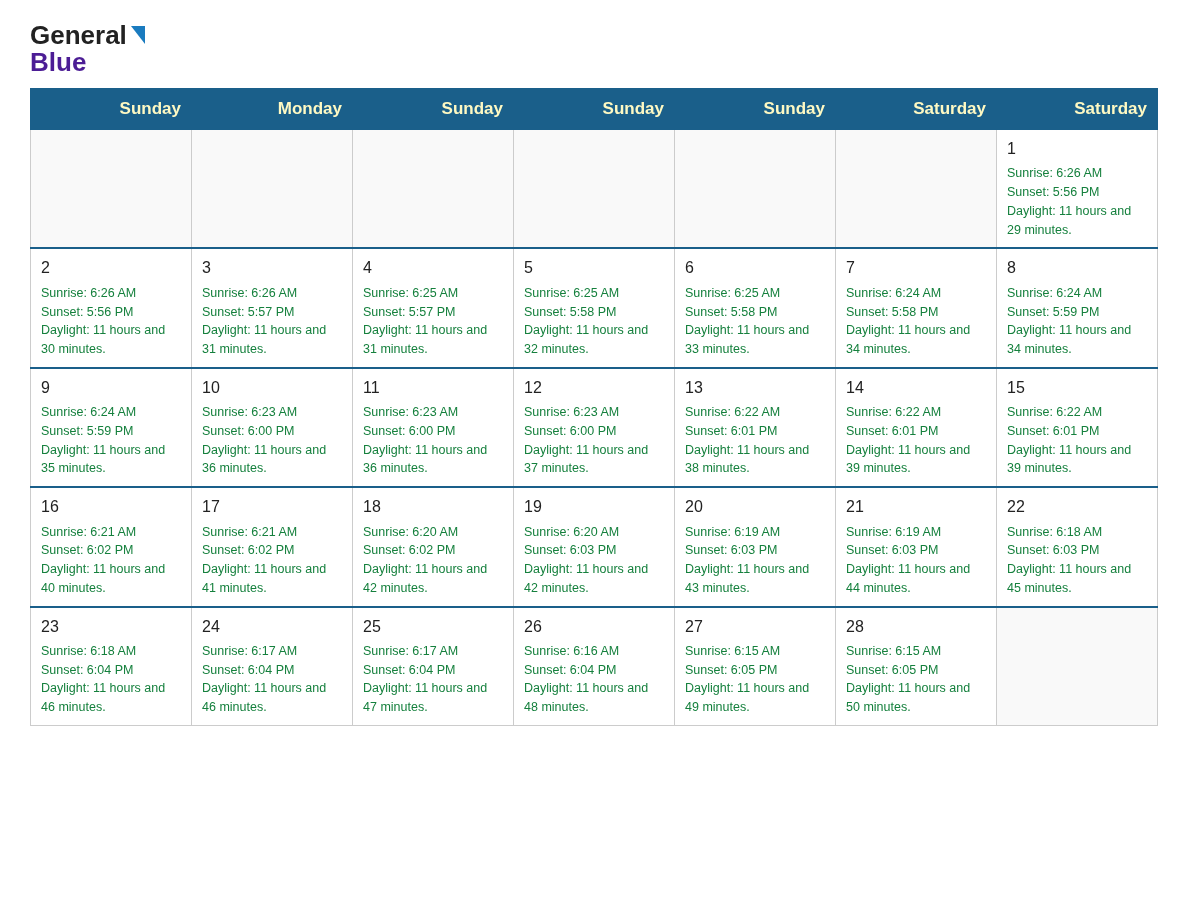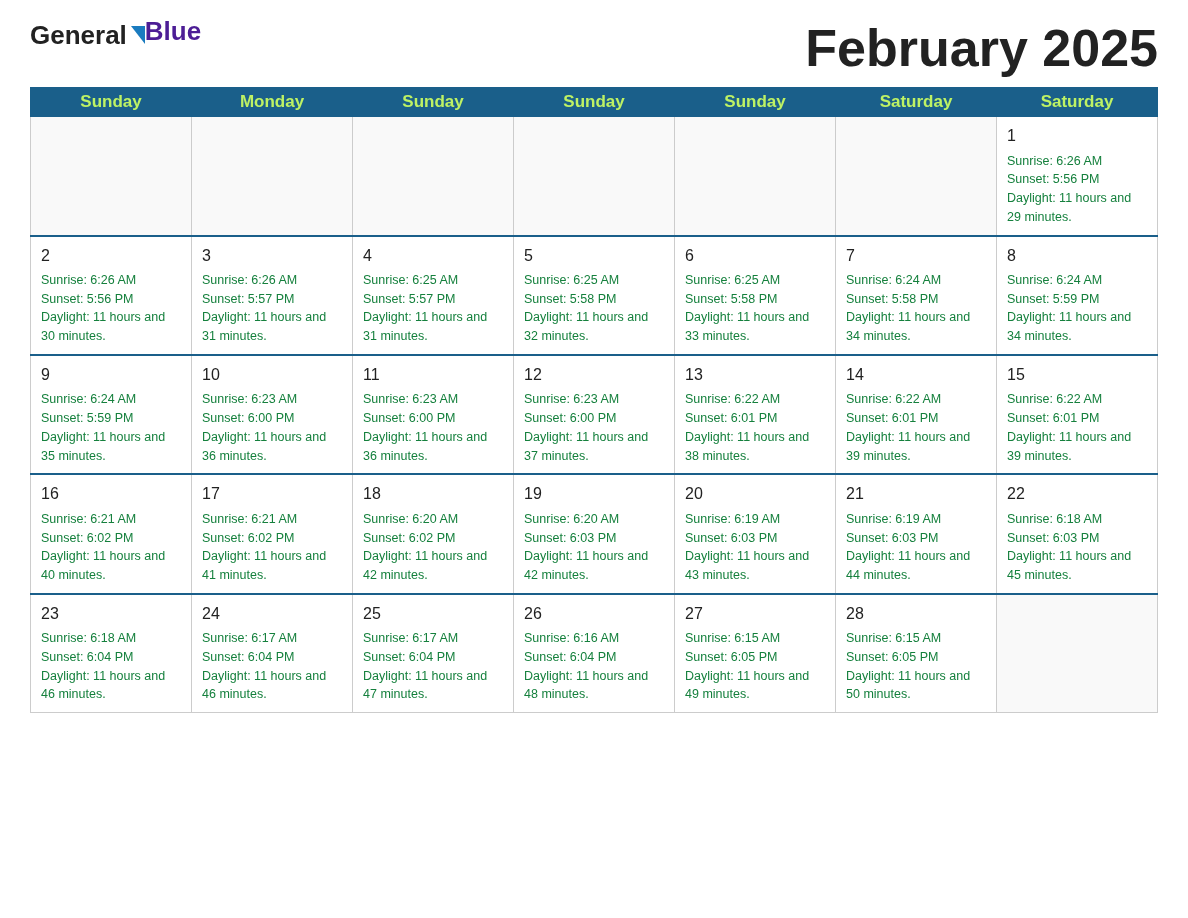--- a/index.html
+++ b/index.html
@@ -17,7 +17,7 @@
     }
     .logo {
       display: flex;
-      flex-direction: row;
+      flex-direction: column;
       align-items: flex-start;
     }
     .logo-general {

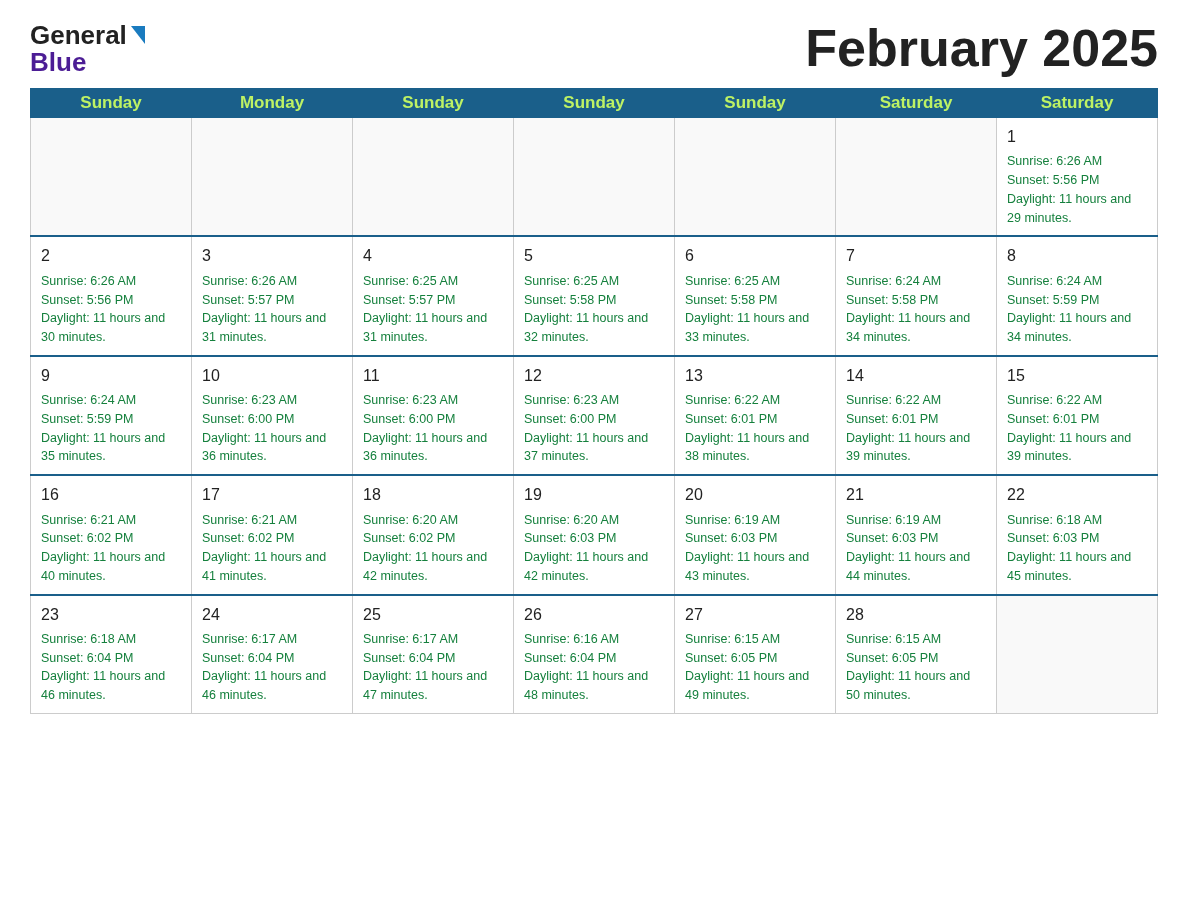--- a/index.html
+++ b/index.html
@@ -118,7 +118,6 @@
     <div class="logo-blue">Blue</div>
   </div>
   <div class="title-block">
-    <div class="month-title">February 2025</div>
   </div>
 </div>
 

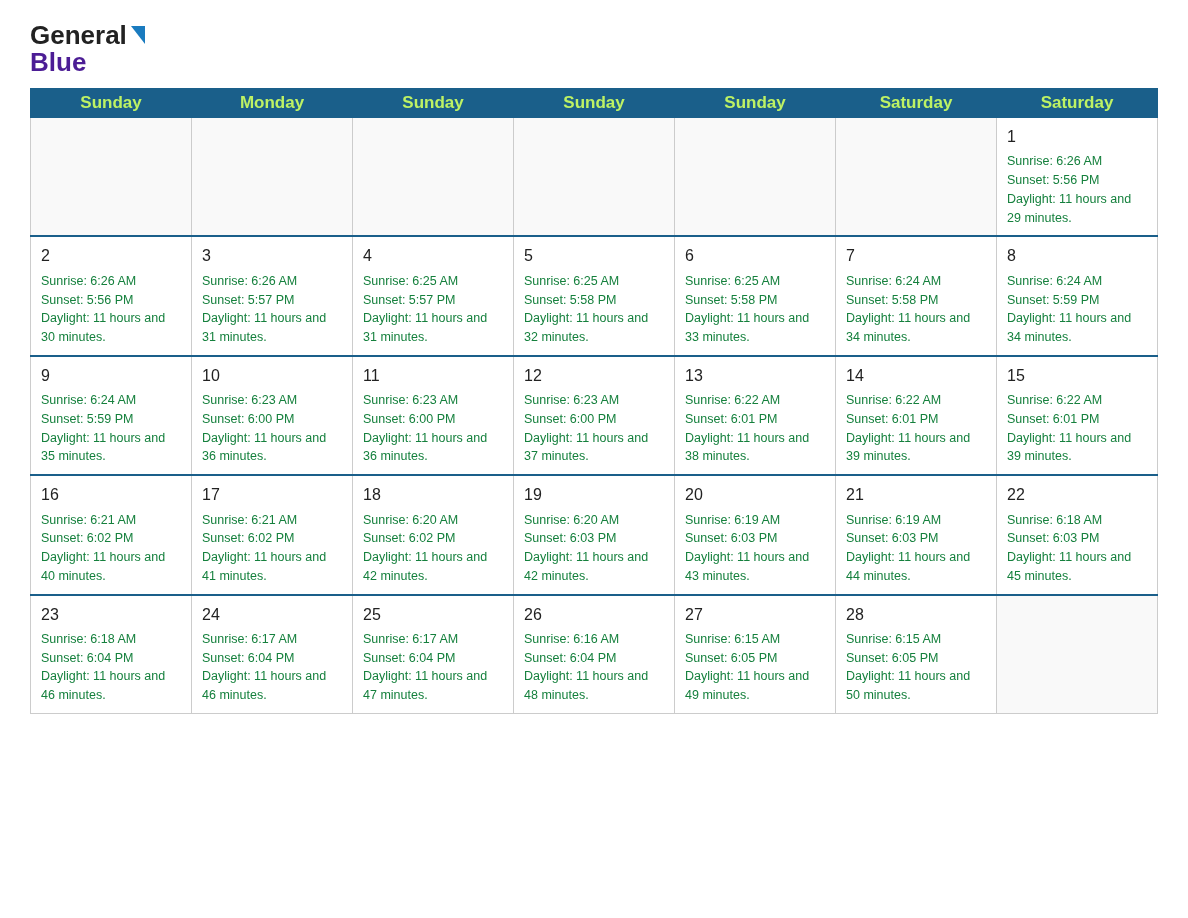--- a/index.html
+++ b/index.html
@@ -64,11 +64,11 @@
     }
     .calendar th {
       background: #1a5f8a;
-      color: #bef264;
+      color: #fef9c3;
       font-size: 17px;
       font-weight: bold;
-      padding: 4px 10px;
-      text-align: center;
+      padding: 10px 10px;
+      text-align: right;
       border: 1px solid #1a5f8a;
     }
     .calendar td {

